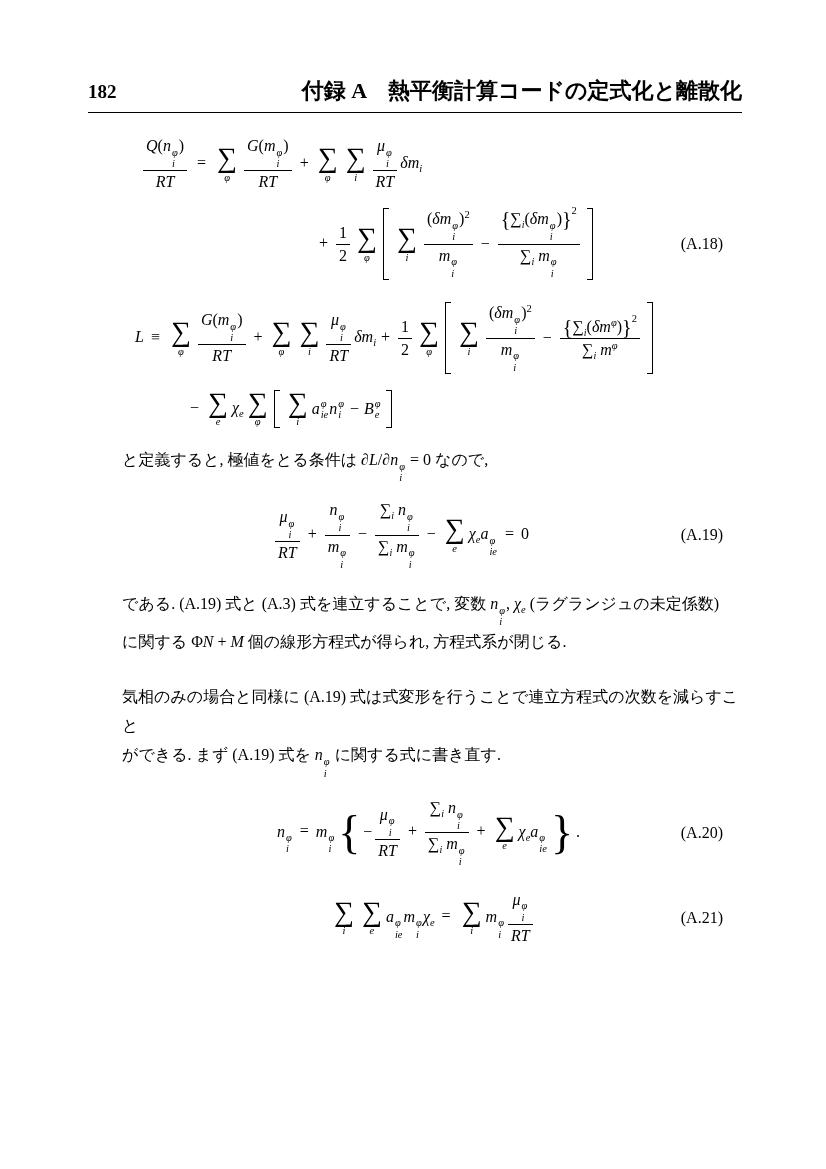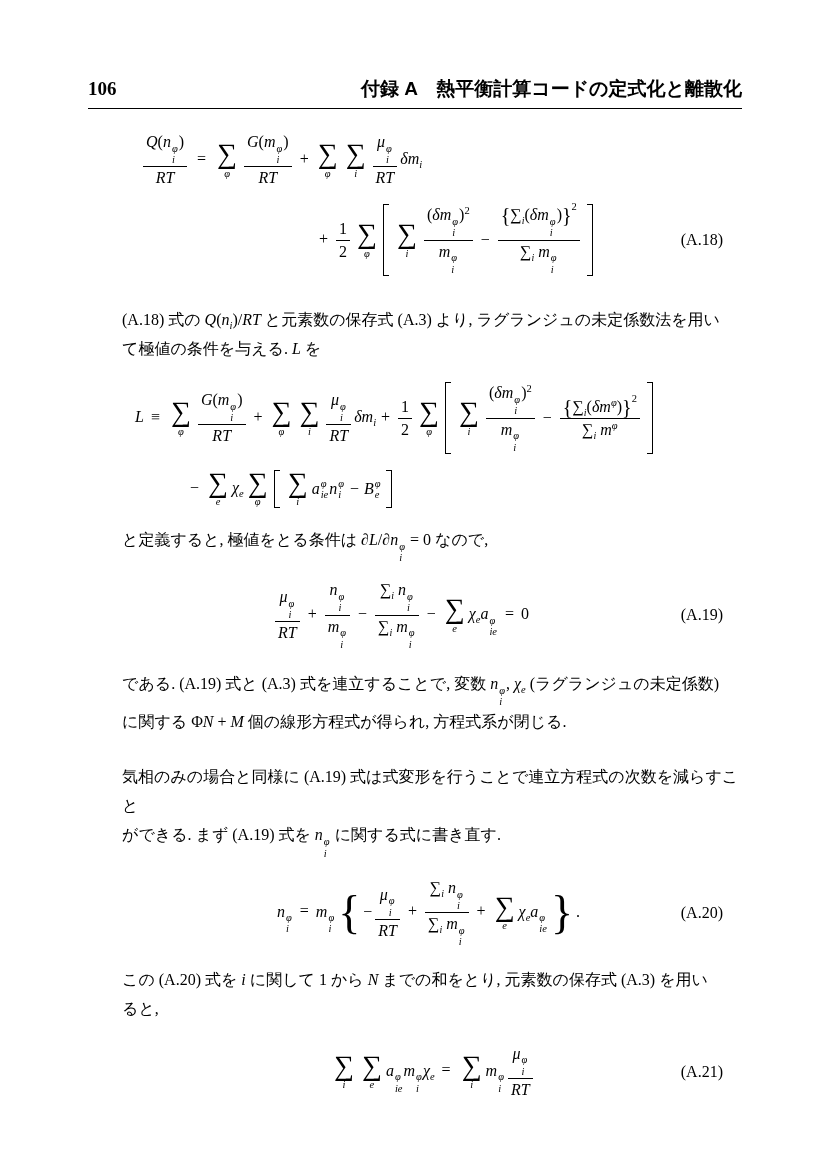--- a/index.html
+++ b/index.html
@@ -56,7 +56,7 @@
 
 <div class="page">
   <div class="header">
-    <span class="pageno">106</span>
+    <span class="pageno">182</span>
     <span class="htitle">付録 A　熱平衡計算コードの定式化と離散化</span>
   </div>
 

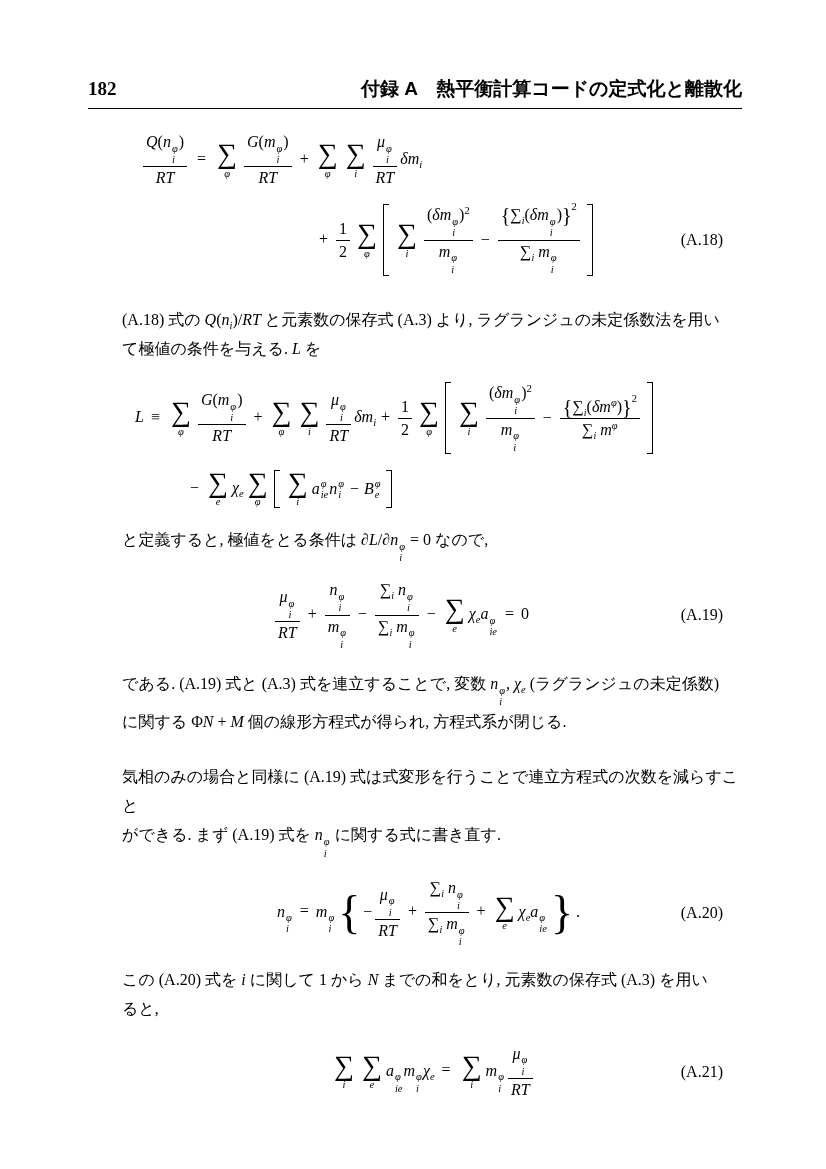--- a/index.html
+++ b/index.html
@@ -15,7 +15,7 @@
     border-bottom:1px solid #000; padding-bottom:6px;
   }
   .pageno { font-size:19px; font-weight:bold; font-family:"Liberation Serif","DejaVu Serif",serif; }
-  .htitle { font-size:19px; font-weight:bold; font-family:Liberation Sans, sans-serif; }
+  .htitle { font-size:22px; font-weight:bold; font-family:Liberation Serif, serif; }
   
   .content { margin:0 86px 0 122px; }
   .para { font-size:16px; line-height:29px; margin:0; text-align:left; }

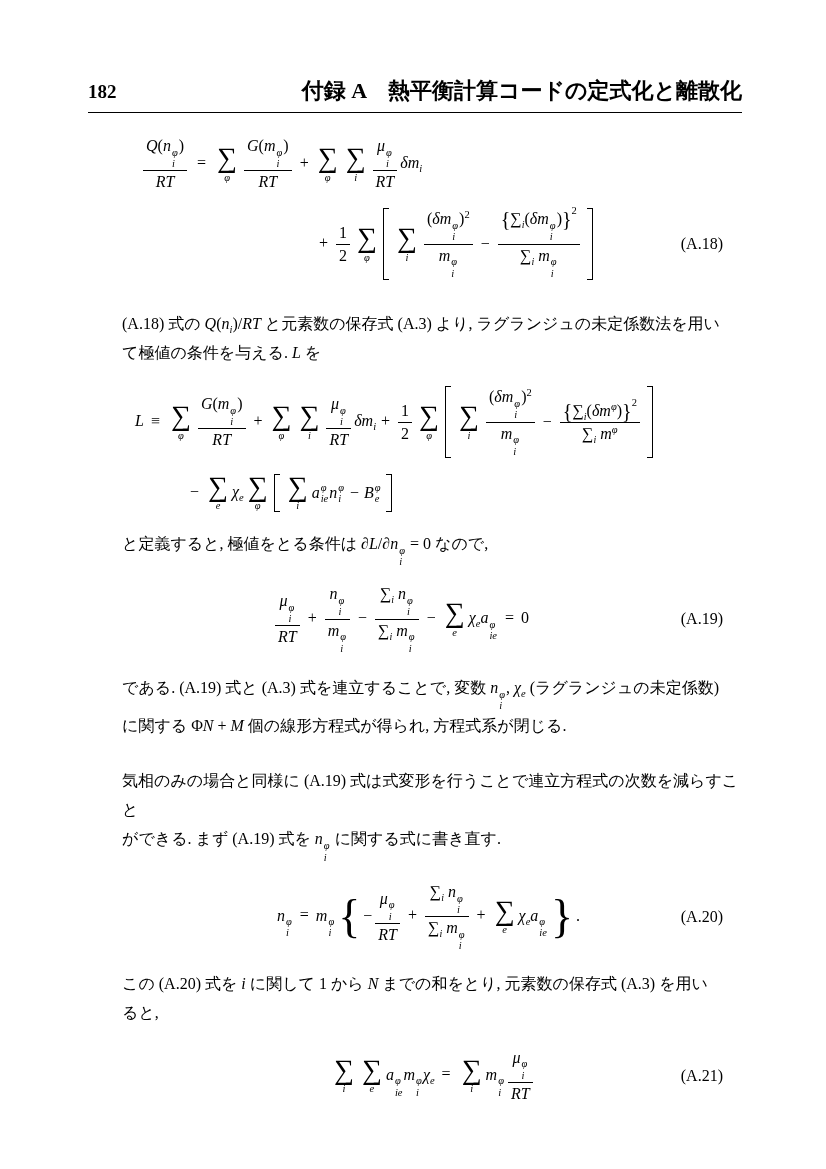--- a/index.html
+++ b/index.html
@@ -119,7 +119,6 @@
     </div>
 
 
-    <p class="para" style="margin-top:26px">(A.18) 式の <i>Q</i>(<i>n</i><sub><i>i</i></sub>)/<i>RT</i> と元素数の保存式 (A.3) より, ラグランジュの未定係数法を用い<br>て極値の条件を与える. <i>L</i> を</p>
 
     <div class="eq" style="margin-top:16px">
       <div class="eqrow" style="margin-left:13px"><i>L</i><span class="rel">≡</span><span class="su">

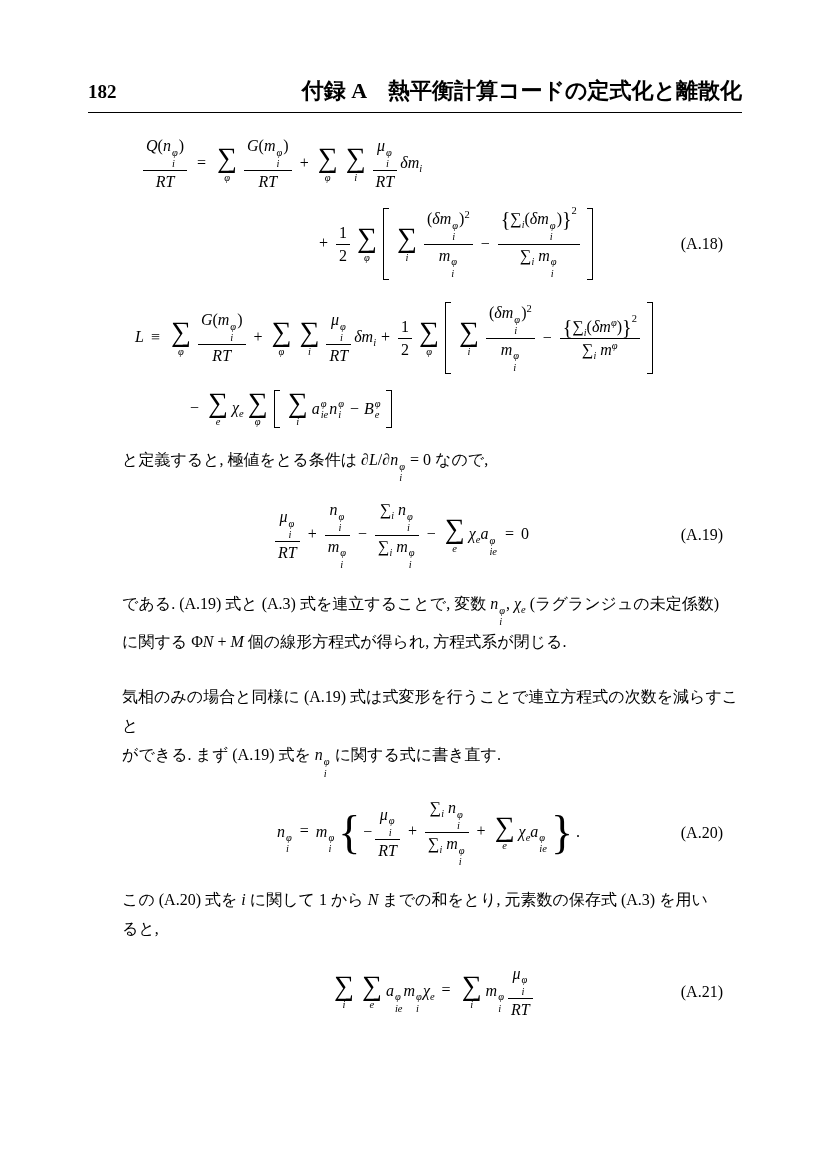--- a/index.html
+++ b/index.html
@@ -261,7 +261,6 @@
       <span class="tag">(A.20)</span>
     </div>
 
-    <p class="para" style="margin-top:16px">この (A.20) 式を <i>i</i> に関して 1 から <i>N</i> までの和をとり, 元素数の保存式 (A.3) を用い<br>ると,</p>
 
     <div class="eq eq-c" style="margin-top:20px">
       <div class="eqrow" style="margin-left:208px"><span class="su">

